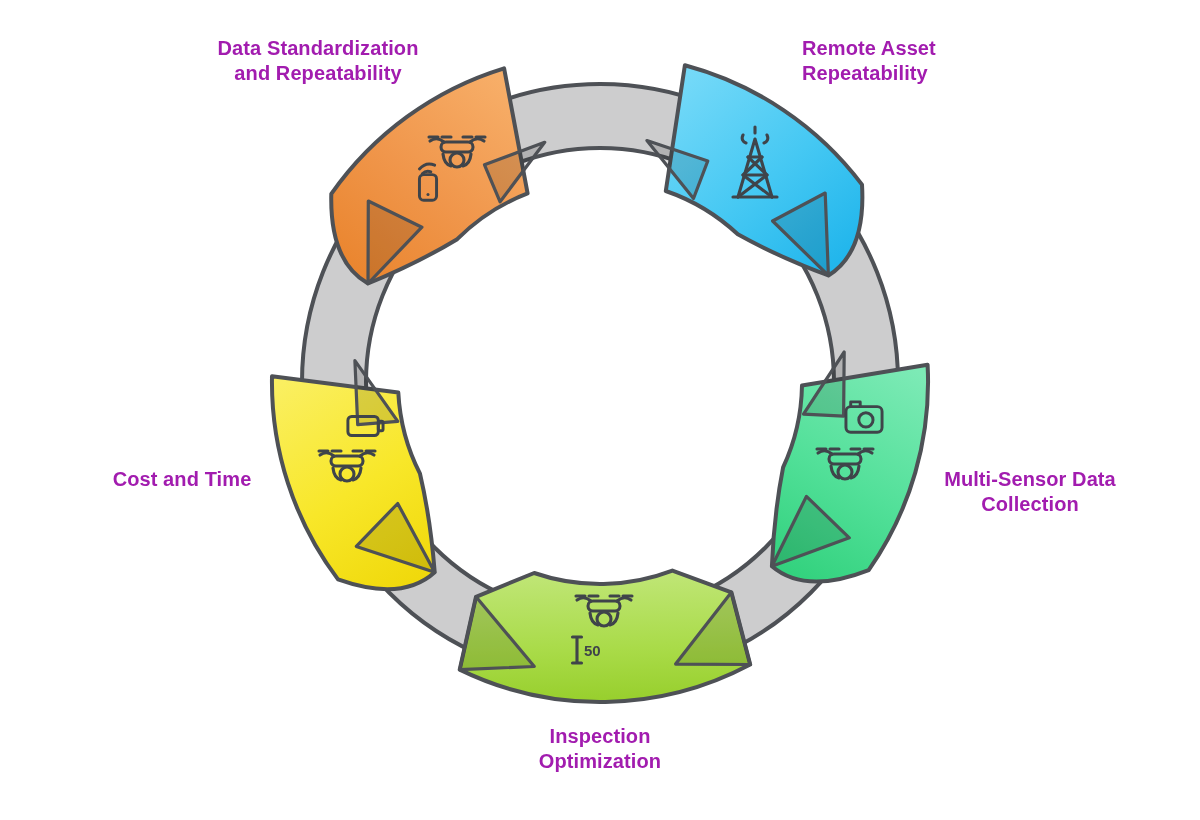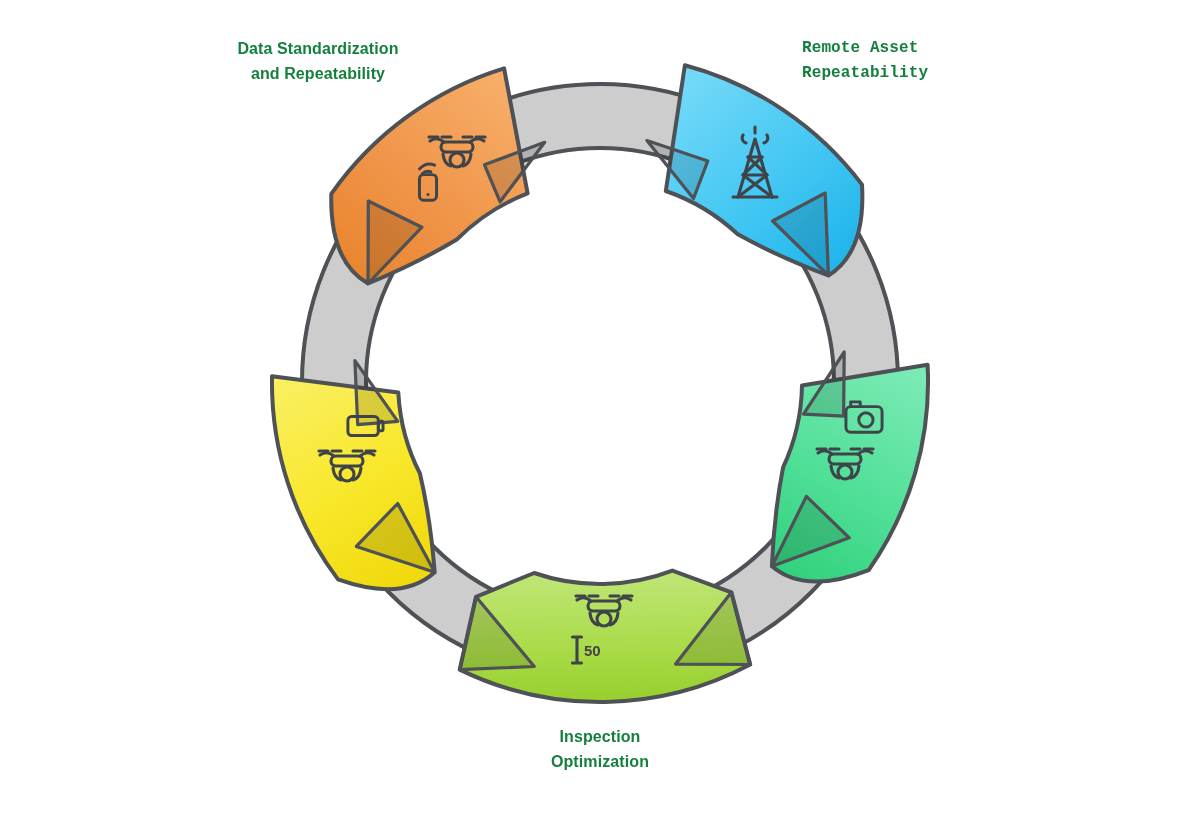--- a/index.html
+++ b/index.html
@@ -13,10 +13,10 @@
   .stage svg{position:absolute;left:0;top:0;}
   .seg-label{
     position:absolute;
-    font-size:16px;
+    font-size:20px;
     font-weight:bold;
     line-height:25px;
-    color:#15803d;
+    color:#a21caf;
     letter-spacing:0.1px;
   }
   .seg-label.center{text-align:center;}

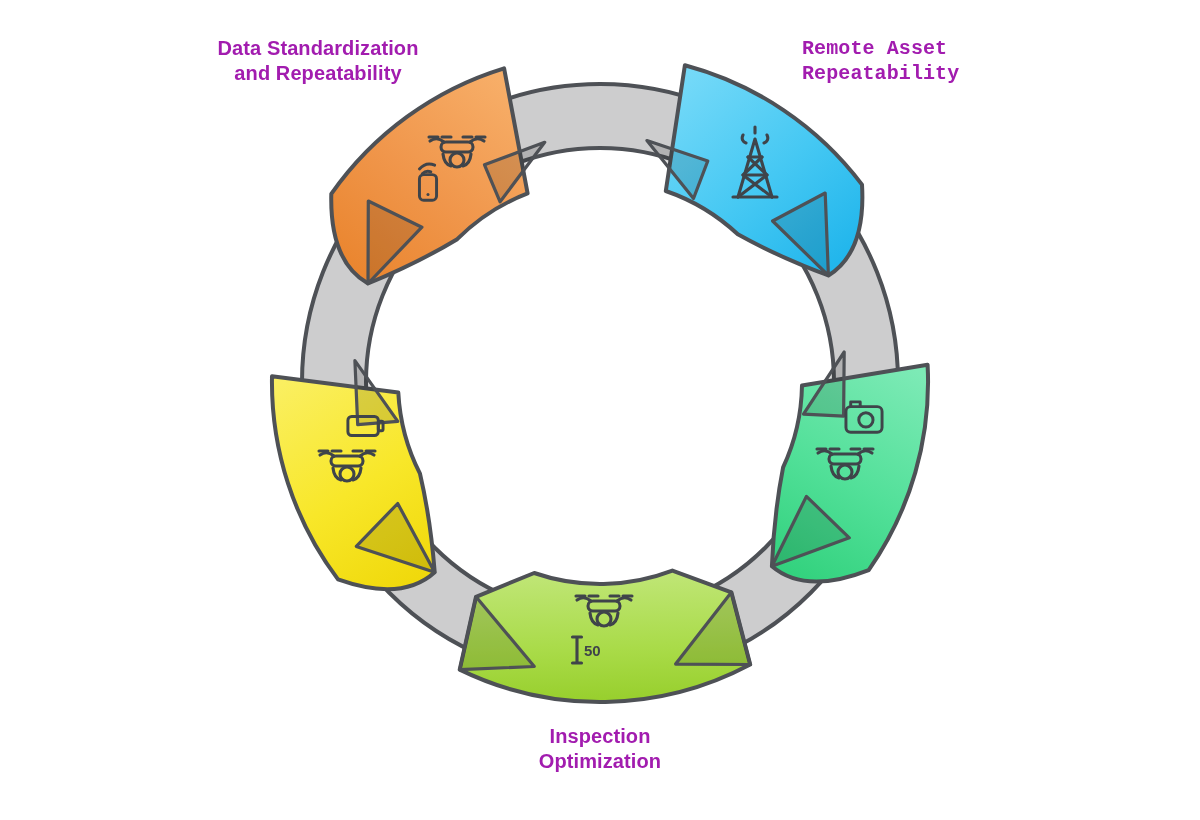--- a/index.html
+++ b/index.html
@@ -20,7 +20,7 @@
     letter-spacing:0.1px;
   }
   .seg-label.center{text-align:center;}
-  .seg-label.left{text-align:left;font-family:Liberation Mono, monospace;}
+  .seg-label.left{text-align:left;}
   .lbl-1{left:198px;top:36px;width:240px;}
   .lbl-2{left:802px;top:36px;width:220px;}
   .lbl-3{left:915px;top:467px;width:230px;}

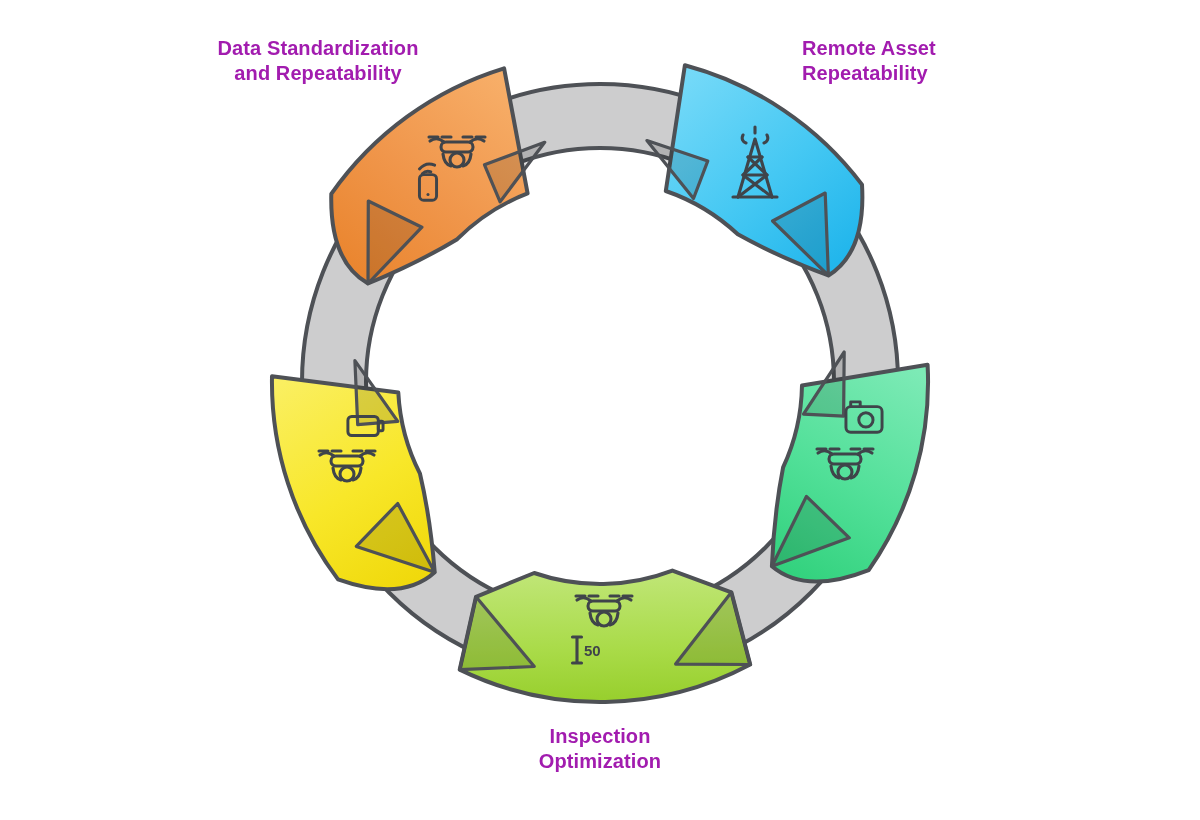--- a/index.html
+++ b/index.html
@@ -162,6 +162,7 @@
     <div>Optimization</div>
   </div>
   <div class="seg-label center lbl-5">
+    <div>Cost and Time</div>
   </div>
 </div>
 

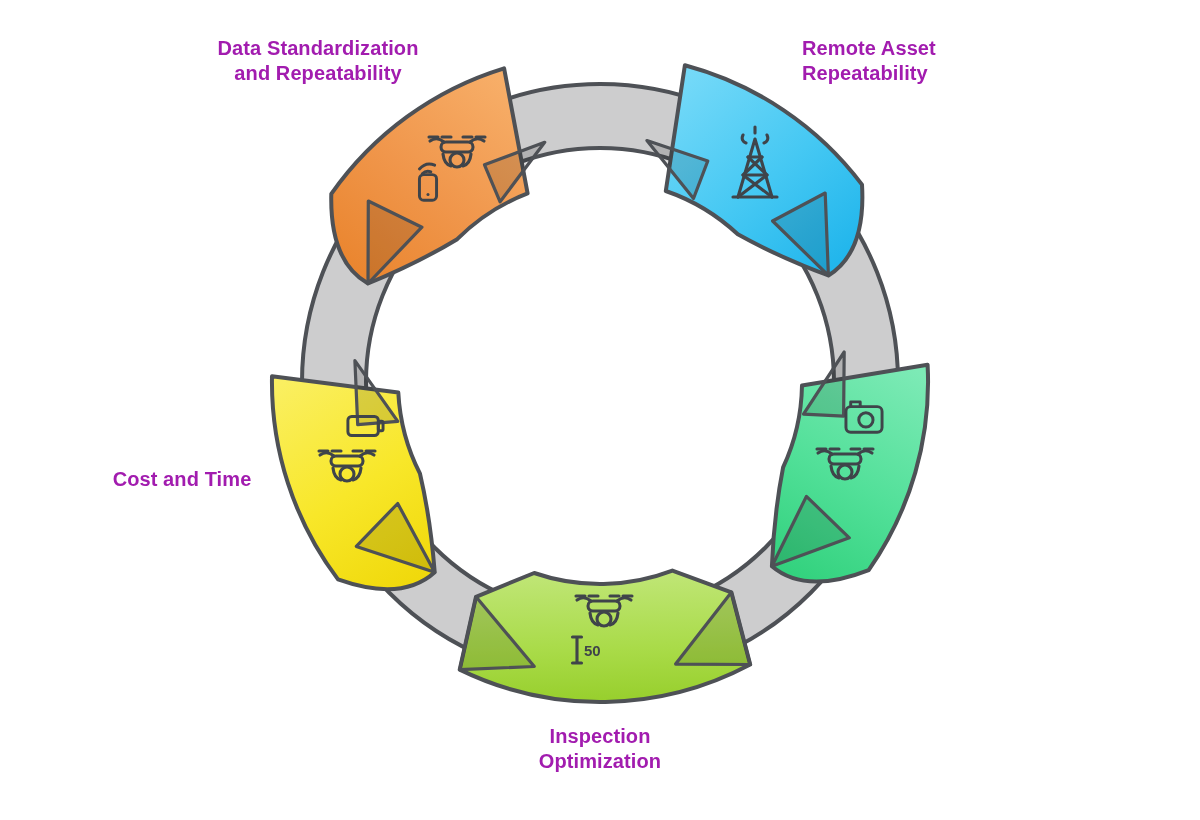--- a/index.html
+++ b/index.html
@@ -157,6 +157,10 @@
     <div>Remote Asset</div>
     <div>Repeatability</div>
   </div>
+  <div class="seg-label center lbl-3">
+    <div>Multi-Sensor Data</div>
+    <div>Collection</div>
+  </div>
   <div class="seg-label center lbl-4">
     <div>Inspection</div>
     <div>Optimization</div>

